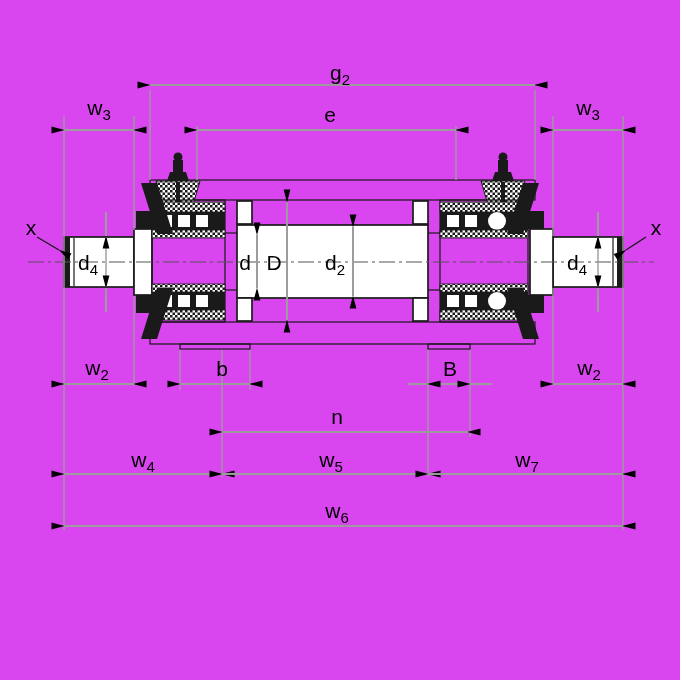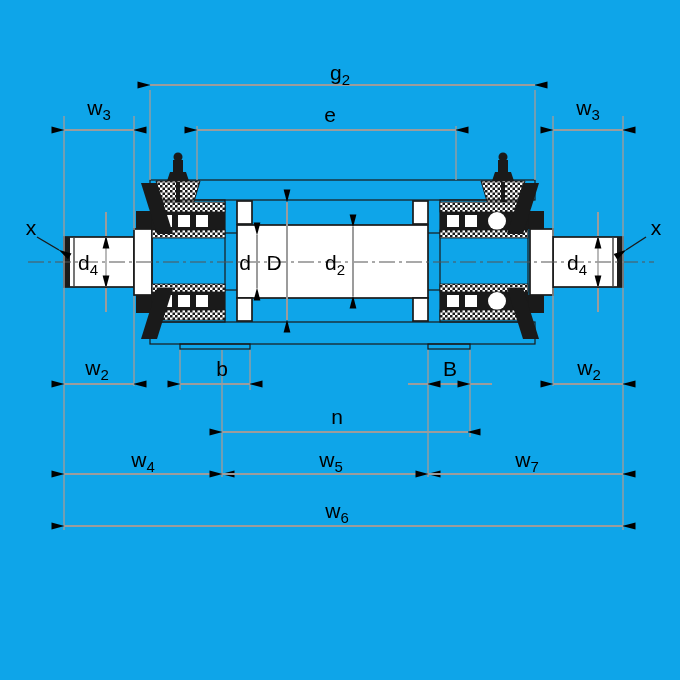--- a/index.html
+++ b/index.html
@@ -3,7 +3,7 @@
 <meta charset="utf-8">
 <style>
   html,body{margin:0;padding:0;background:#ffffff;}
-  .stage{width:680px;height:680px;position:relative;background:#0ea5e9;overflow:hidden;}
+  .stage{width:680px;height:680px;position:relative;background:#d946ef;overflow:hidden;}
   svg{display:block;}
   text{font-family:"Liberation Sans","DejaVu Sans",sans-serif;font-size:21px;fill:#000000;}
   .sub{font-size:15px;}

